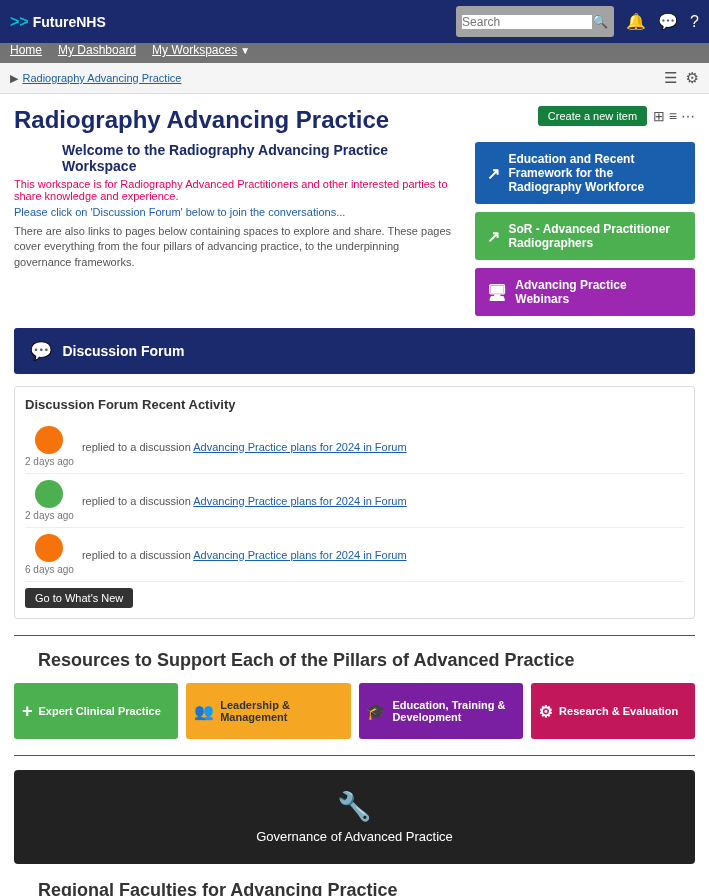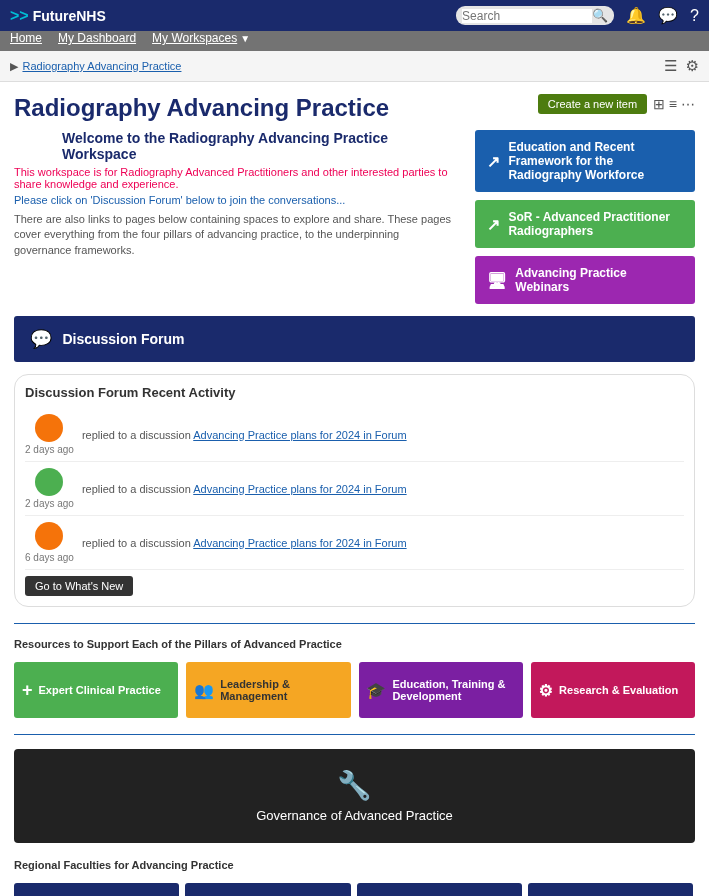--- a/index.html
+++ b/index.html
@@ -18,7 +18,7 @@
     .logo-text { color: white; font-size: 14px; font-weight: bold; }
     .top-bar-right { display: flex; align-items: center; gap: 12px; }
     .top-bar-right .icon { color: white; font-size: 16px; cursor: pointer; }
-    .search-box { display: flex; align-items: center; background: #e5e5e5; border-radius: 9px; padding: 2px 6px; }
+    .search-box { display: flex; align-items: center; background: #a3a3a3; border-radius: 3px; padding: 8px 6px; }
     .search-box input { border: none; outline: none; font-size: 12px; width: 130px; }
     .search-box .search-icon { color: #333; font-size: 13px; }
 

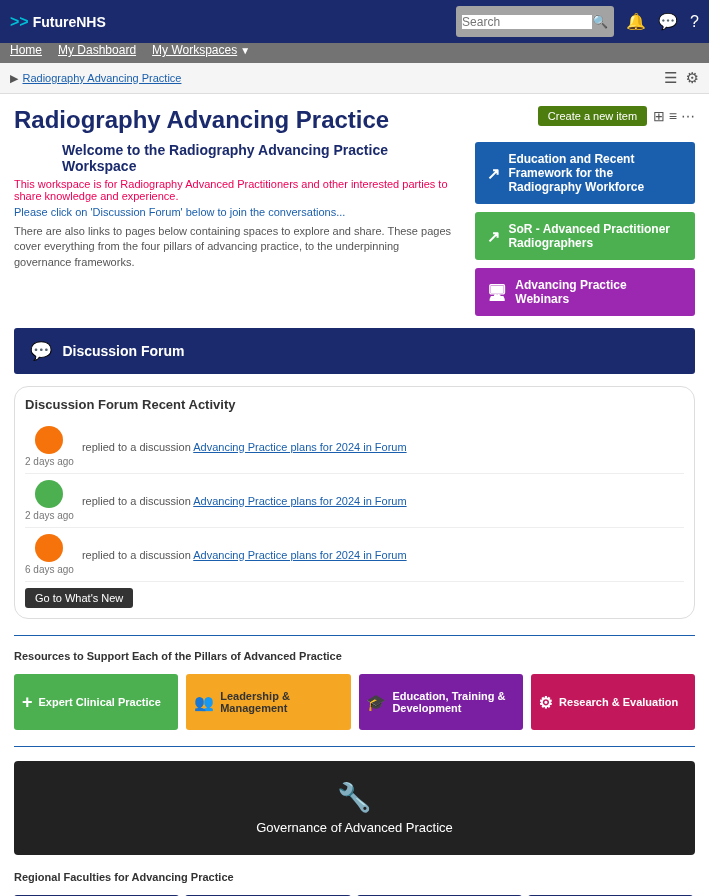--- a/index.html
+++ b/index.html
@@ -52,7 +52,7 @@
     .page-title { font-size: 24px; font-weight: bold; color: #1a2a6c; margin-bottom: 8px; }
     .create-bar { display: flex; justify-content: space-between; align-items: flex-start; }
     .create-btn {
-      background: #4d7c0f;
+      background: #15803d;
       color: white;
       padding: 4px 10px;
       font-size: 11px;

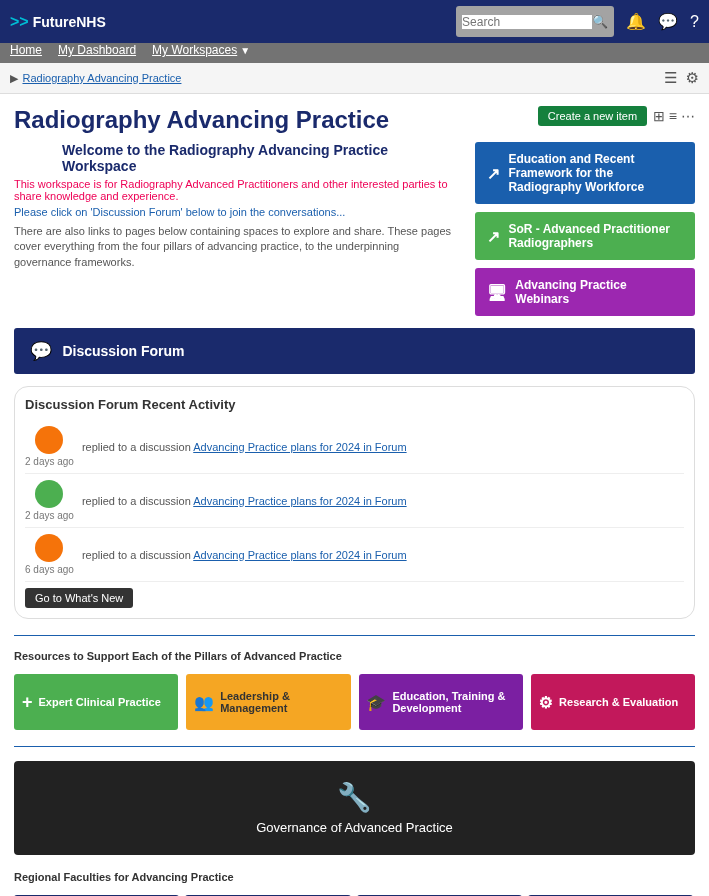--- a/index.html
+++ b/index.html
@@ -135,7 +135,7 @@
     
     .forum-activity {
       border: 1px solid #ddd;
-      border-radius: 14px;
+      border-radius: 3px;
       padding: 10px;
       margin-bottom: 16px;
     }

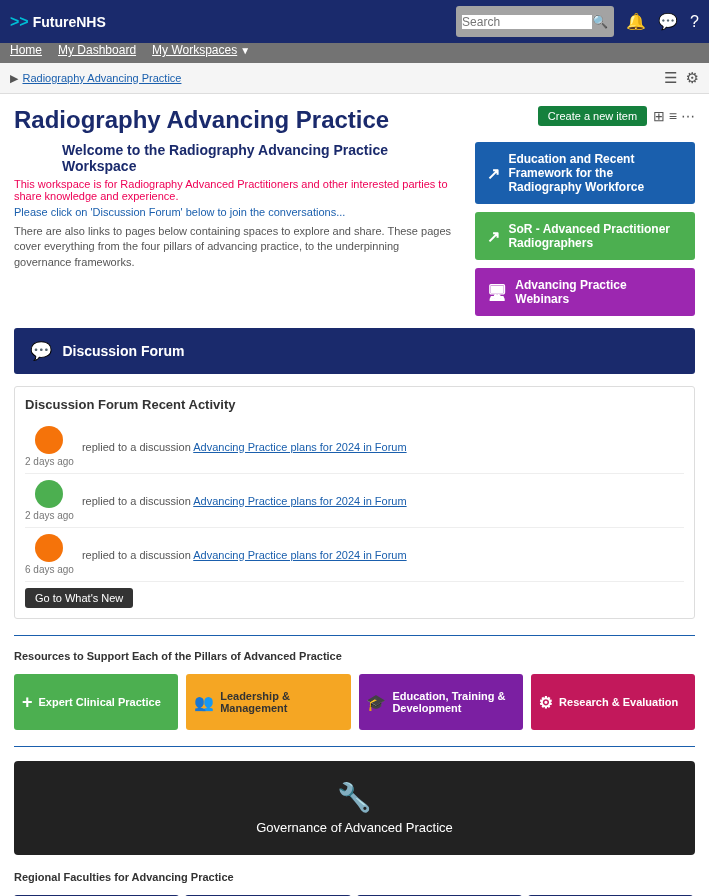--- a/index.html
+++ b/index.html
@@ -173,7 +173,7 @@
     .section-divider { border: none; border-top: 1px solid #1a5fad; margin: 10px 0 14px; }
 
     
-    .section-title { font-size: 11px; font-weight: bold; color: #333; margin-bottom: 12px; }
+    .section-title { font-size: 18px; font-weight: bold; color: #333; margin-bottom: 12px; margin-left: 24px; }
 
     .pillars-grid { display: flex; gap: 8px; margin-bottom: 16px; flex-wrap: nowrap; }
     .pillar-card {

